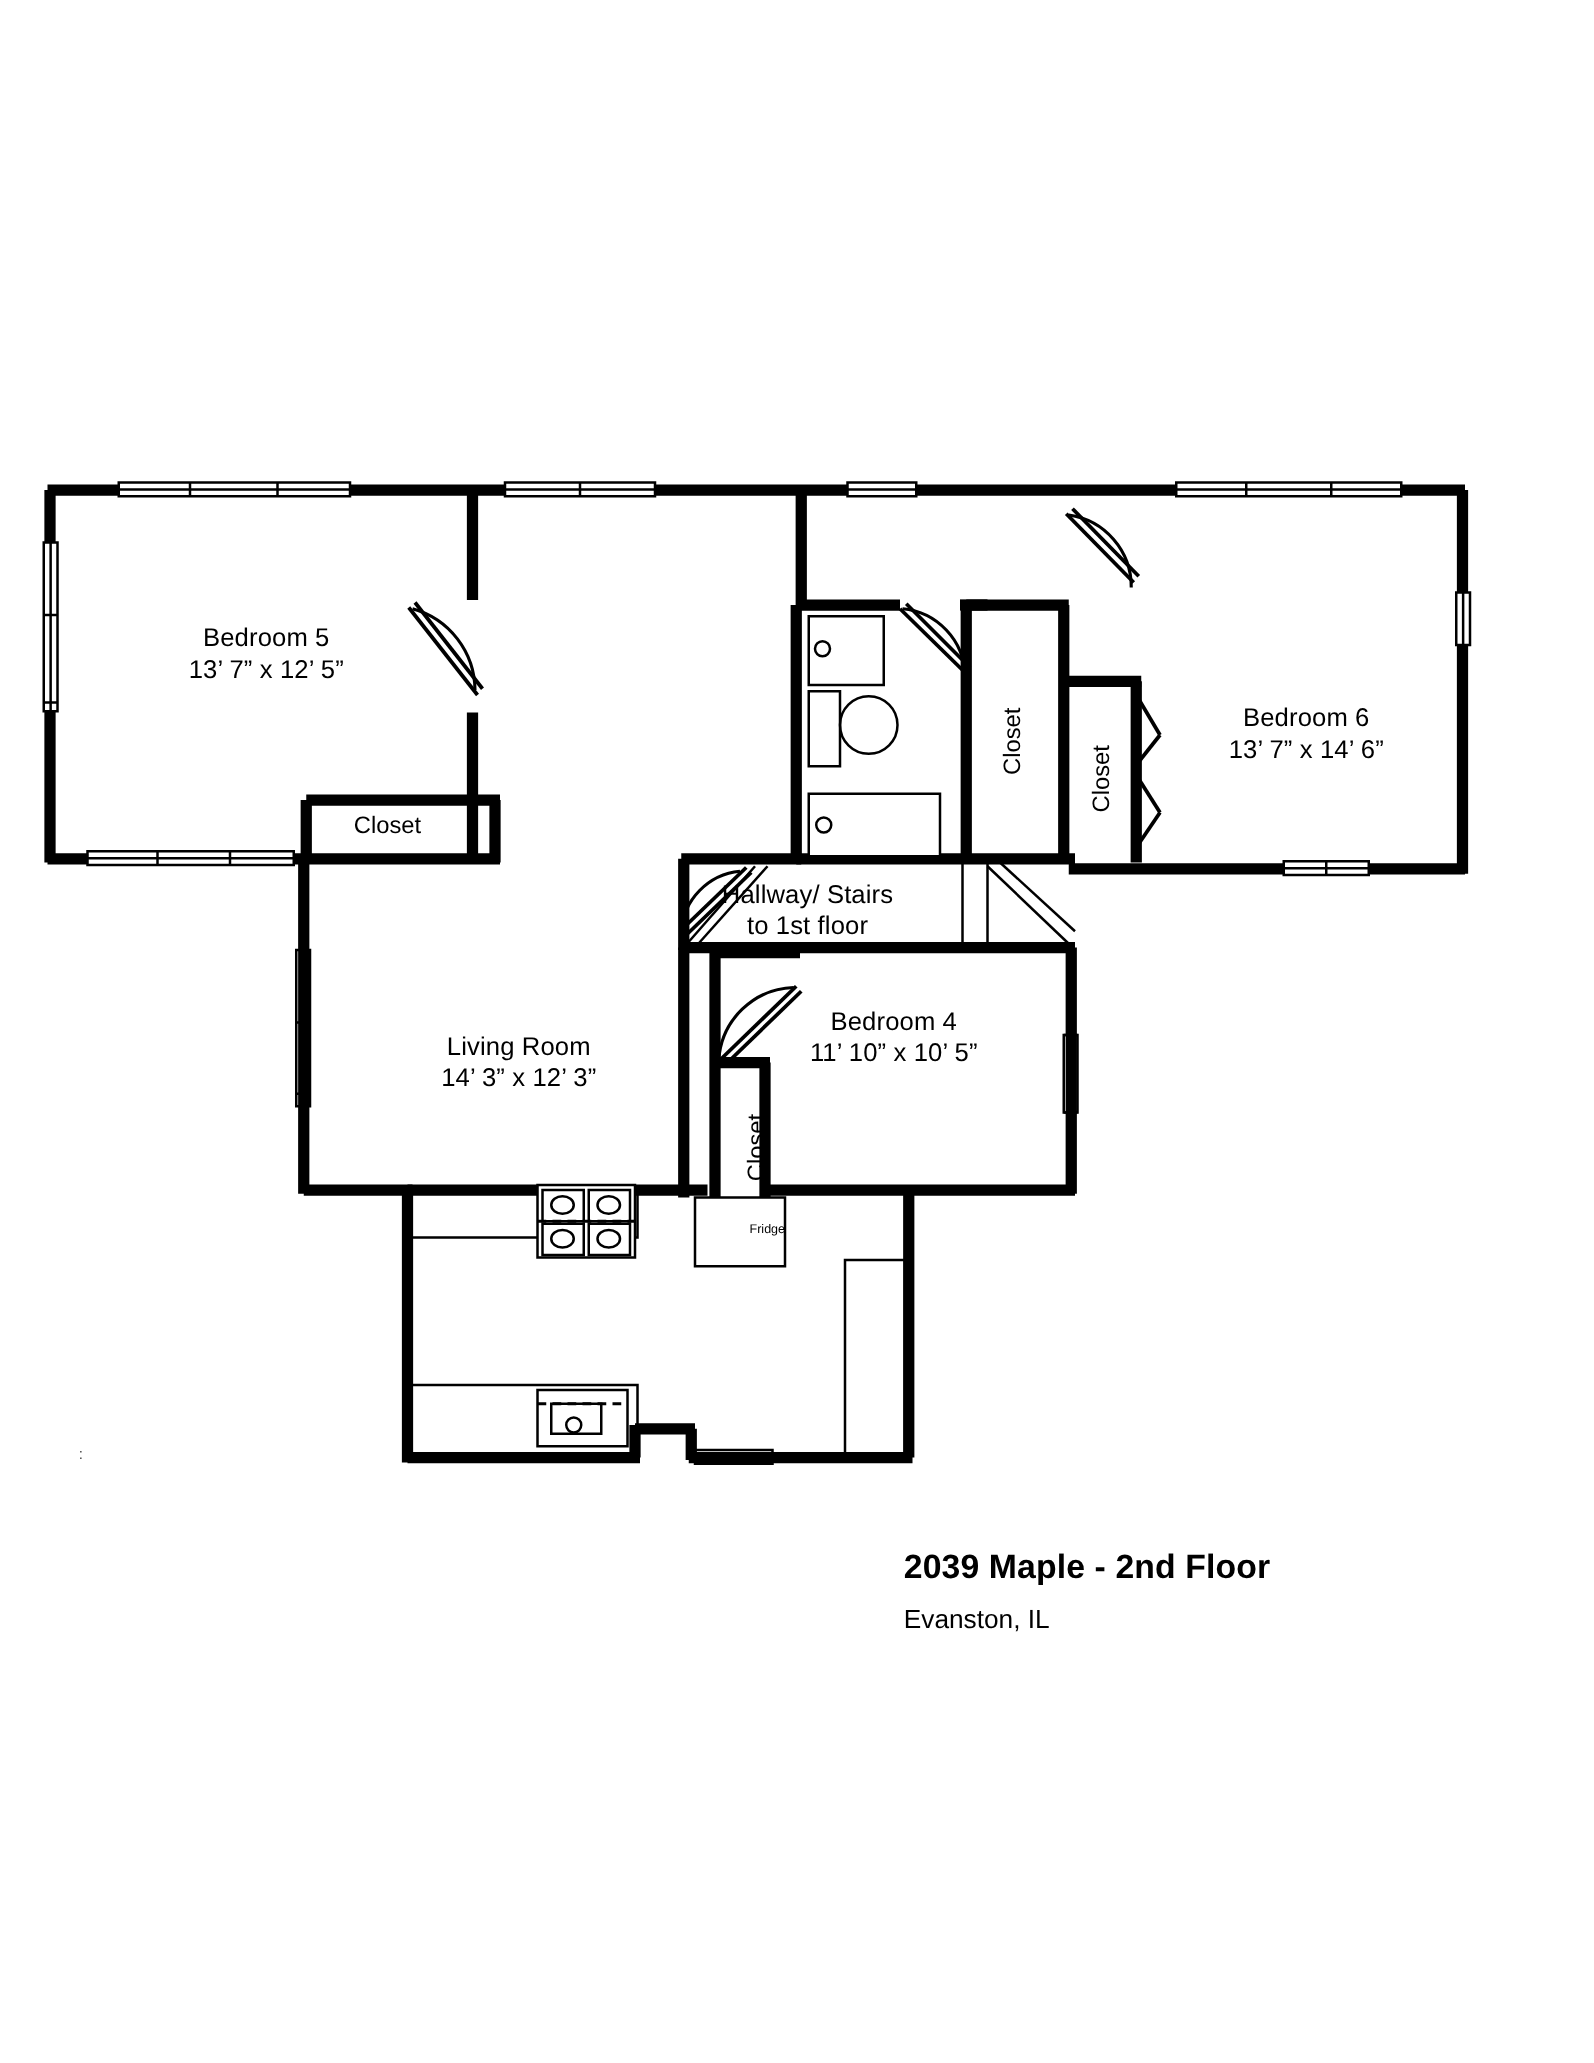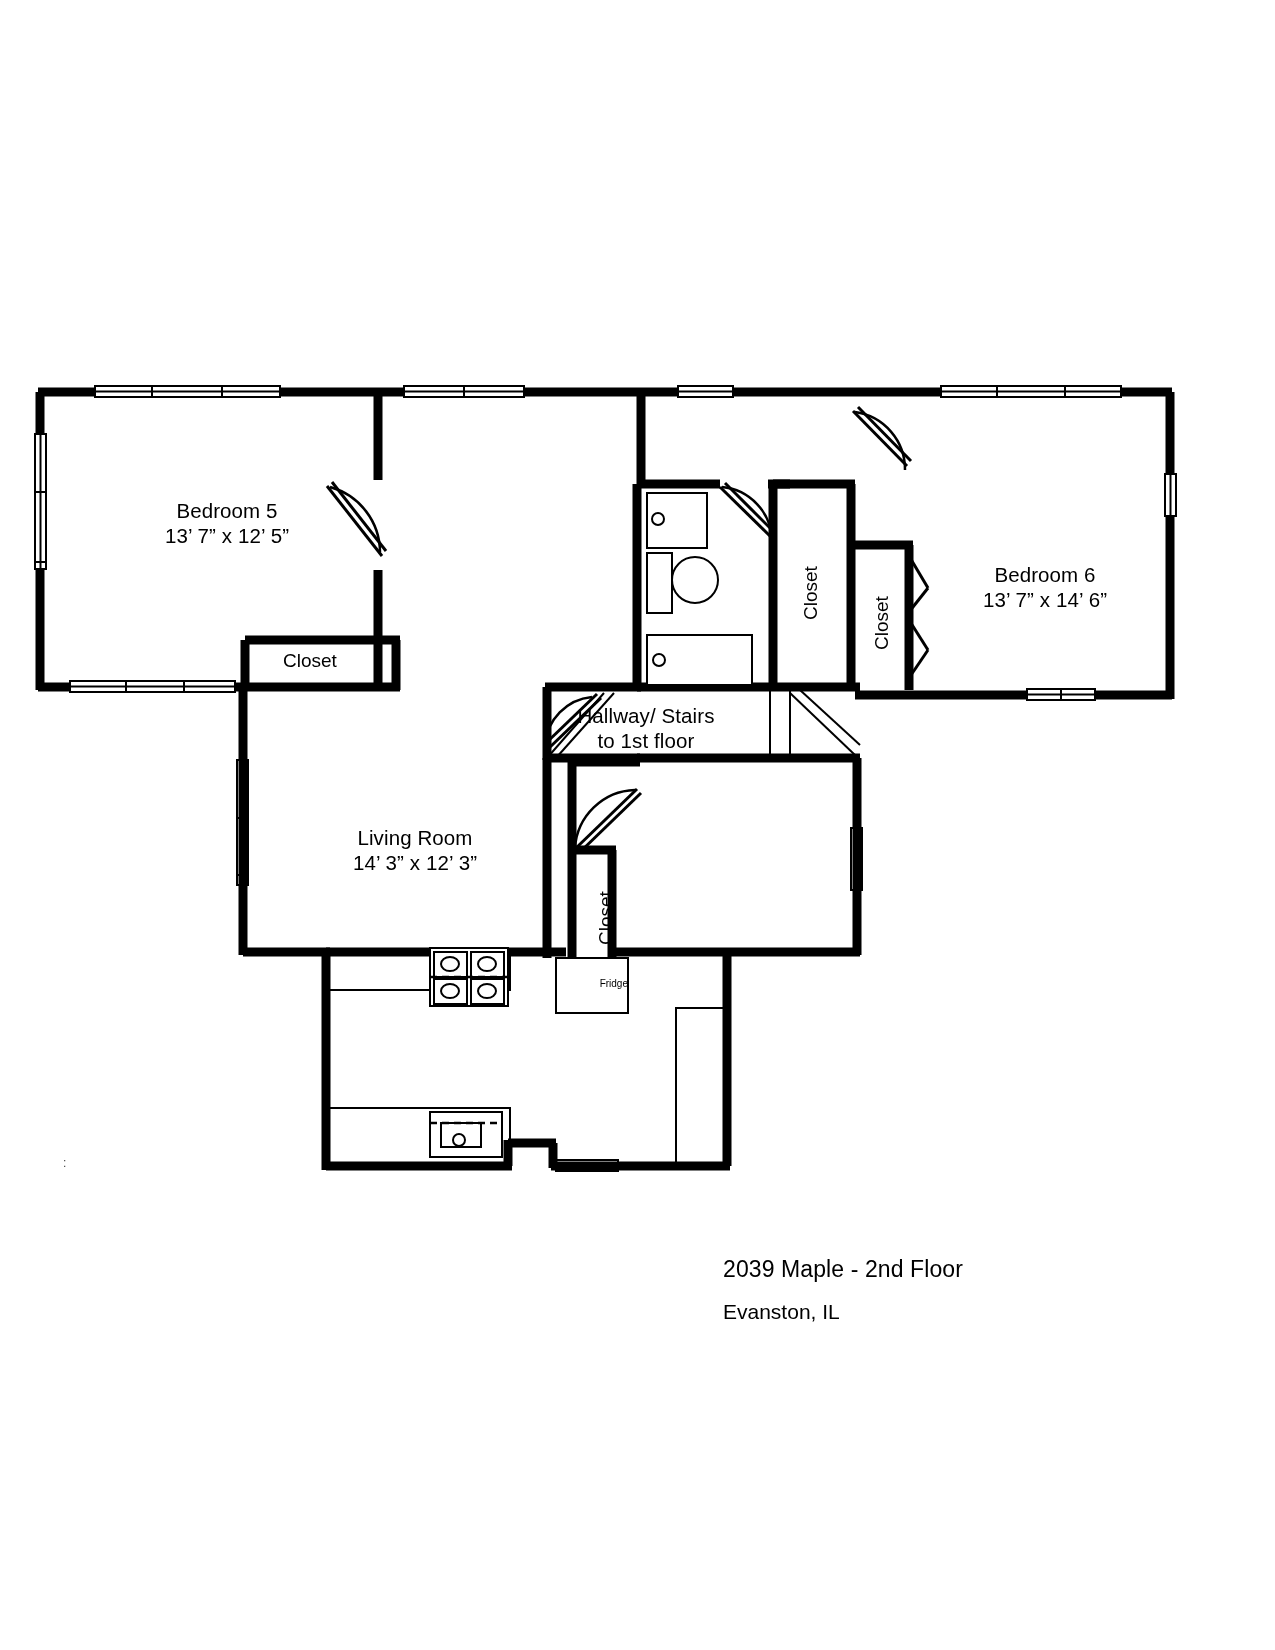--- a/index.html
+++ b/index.html
@@ -327,7 +327,7 @@
     </g>
   </svg>
 
-  <div class="label" style="left:97px; top:498px; width:260px;">
+  <div class="label" style="left:83px; top:498px; width:260px;">
     <span>Bedroom 5</span>
     <span class="dim">13’ 7” x 12’ 5”</span>
   </div>

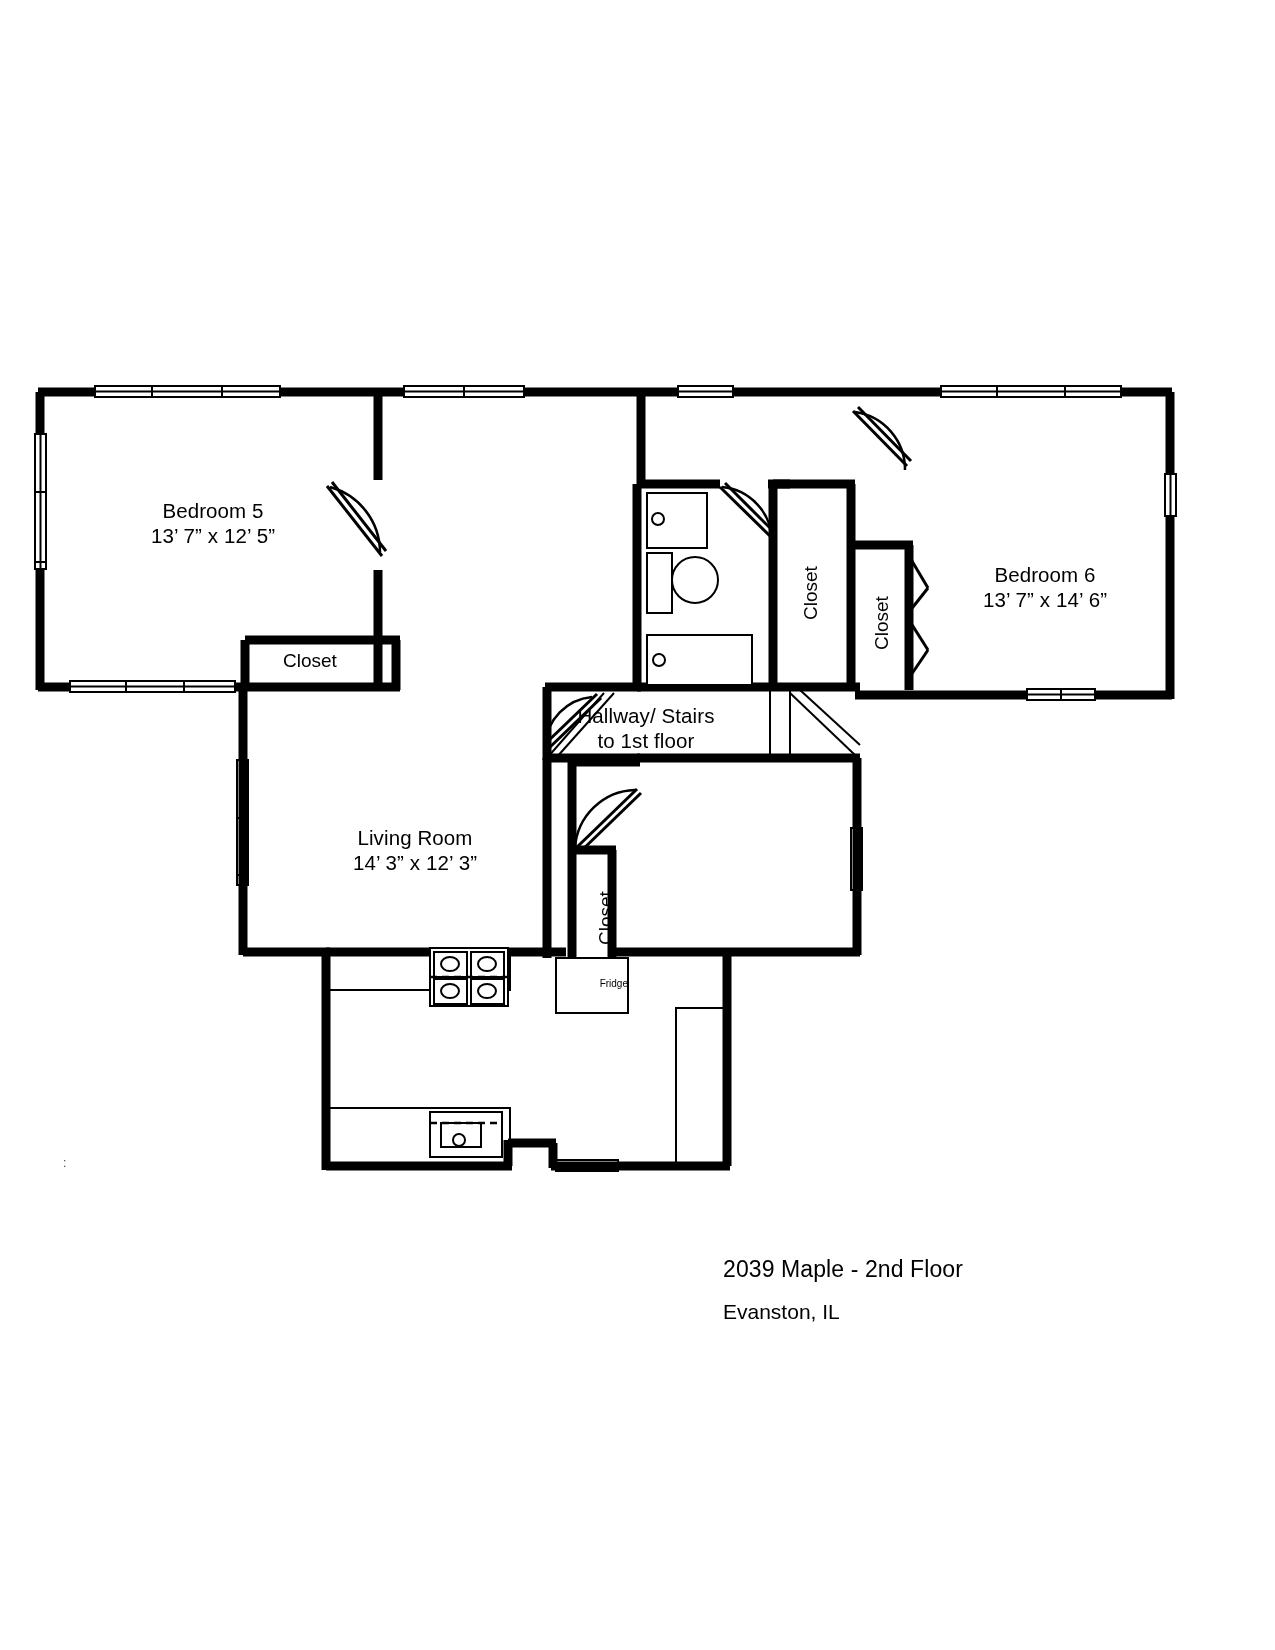--- a/index.html
+++ b/index.html
@@ -343,6 +343,10 @@
     <span class="dim">14’ 3” x 12’ 3”</span>
   </div>
 
+  <div class="label" style="left:585px; top:805px; width:260px;">
+    <span>Bedroom 4</span>
+    <span class="dim">11’ 10” x 10’ 5”</span>
+  </div>
 
 
   <div class="label" style="left:516px; top:703px; width:260px;">

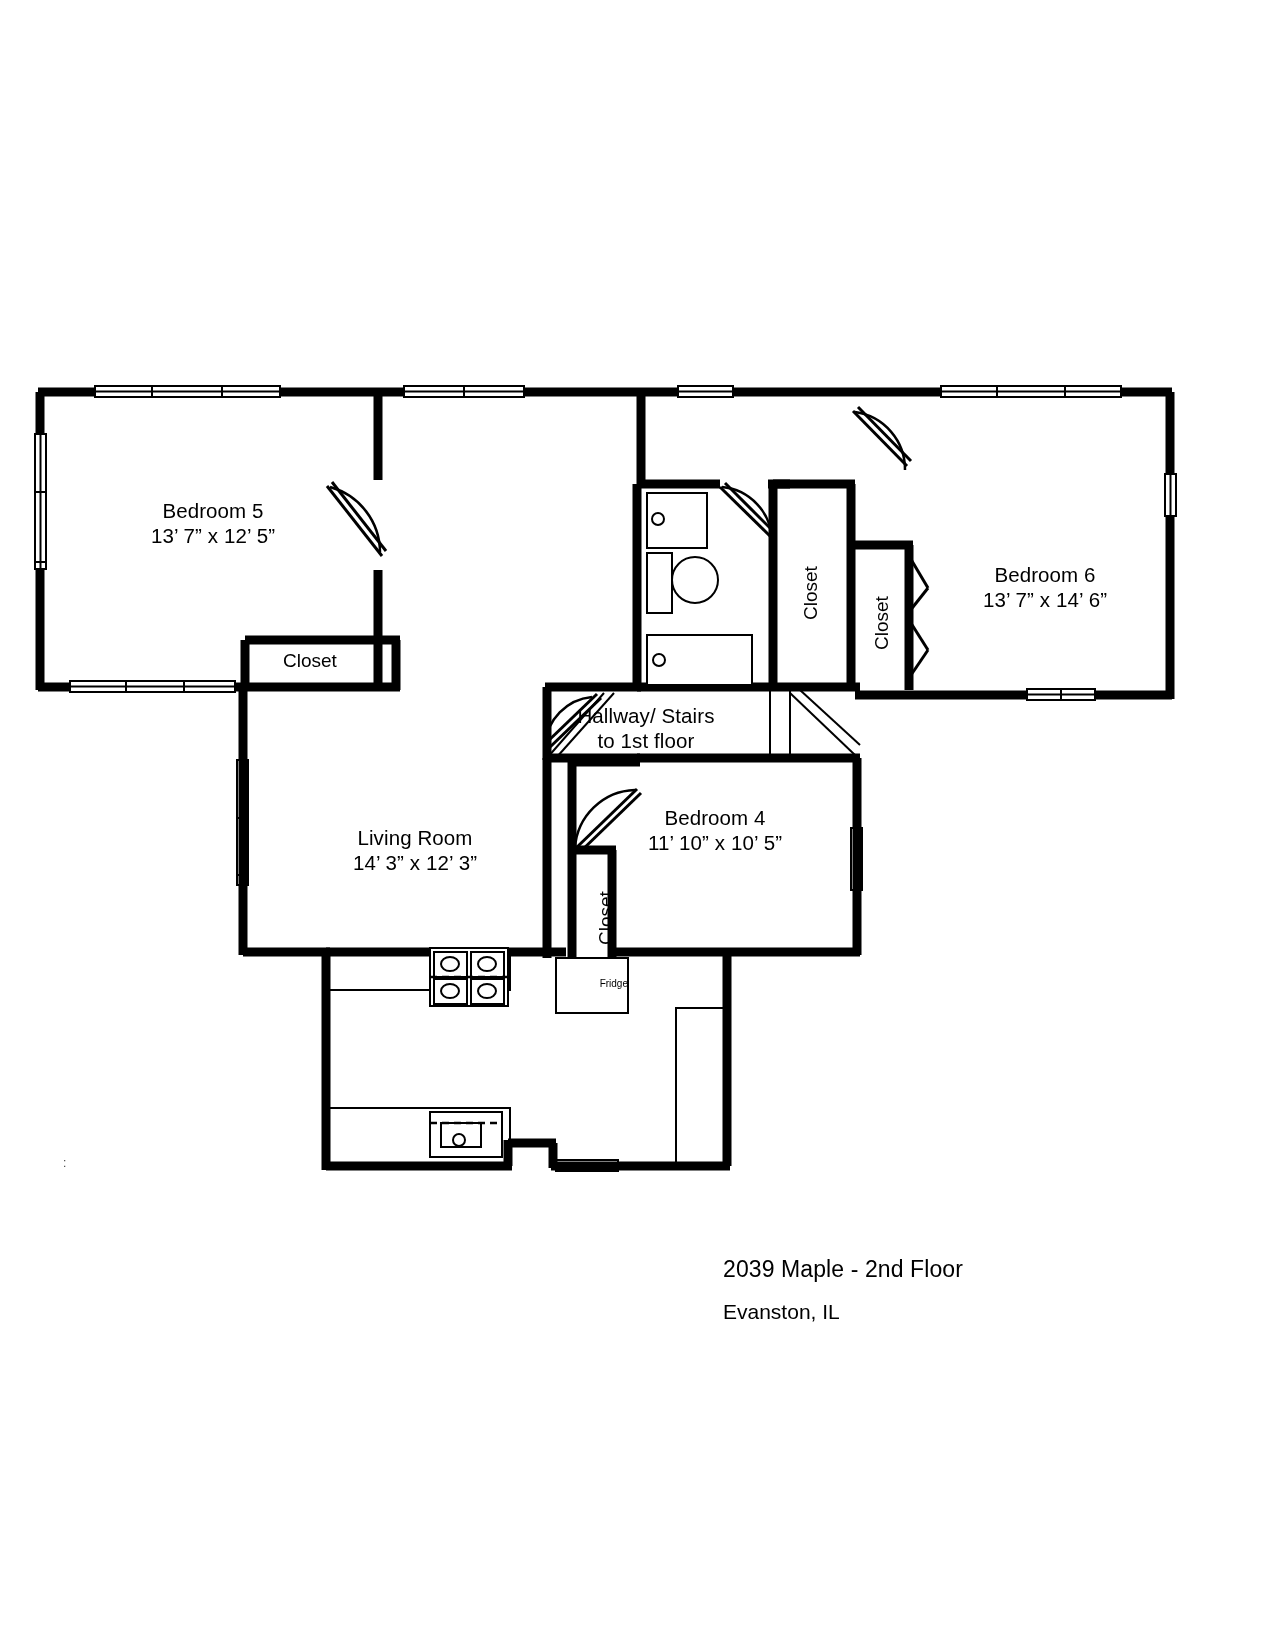--- a/index.html
+++ b/index.html
@@ -102,11 +102,10 @@
     text-align: left;
   }
   #title-block .t1 {
-    font-size: 23px;
-    font-weight: normal;
+    font-size: 27px;
+    font-weight: bold;
     line-height: 28px;
     letter-spacing: 0.1px;
-    margin-top: 16px;
   }
   #title-block .t2 {
     font-size: 21px;

